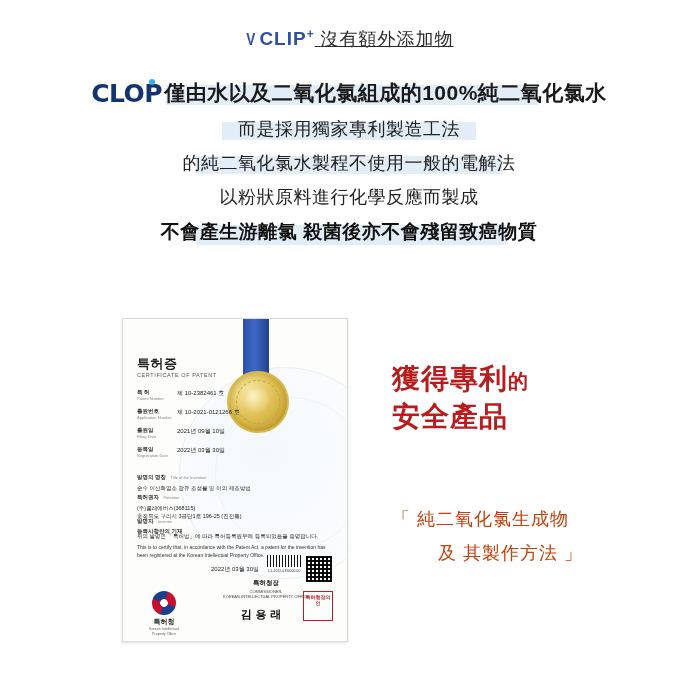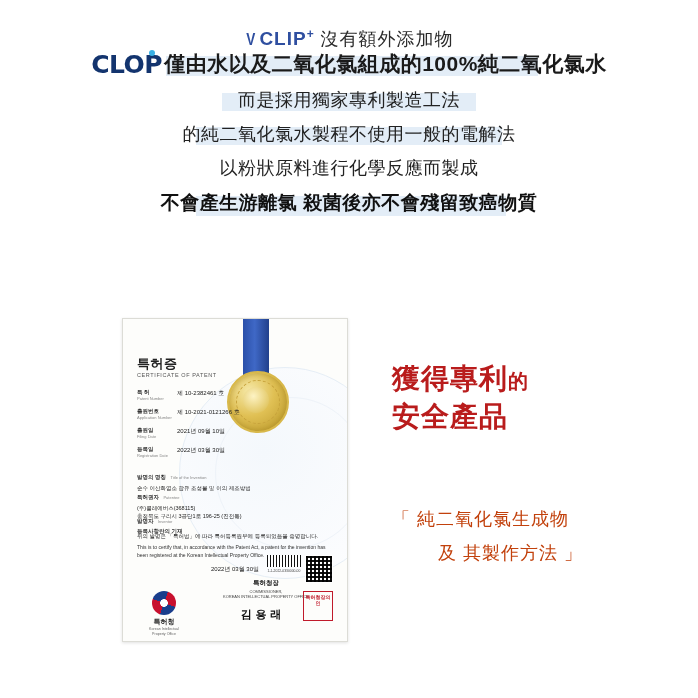--- a/index.html
+++ b/index.html
@@ -38,7 +38,8 @@
     font-size: 19px;
     color: #2b2b2b;
     letter-spacing: 0.5px;
-    margin-bottom: 4px;
+    margin-bottom: 33px;
+    text-decoration: underline;
   }
   .clip-logo {
     display: inline-block;

